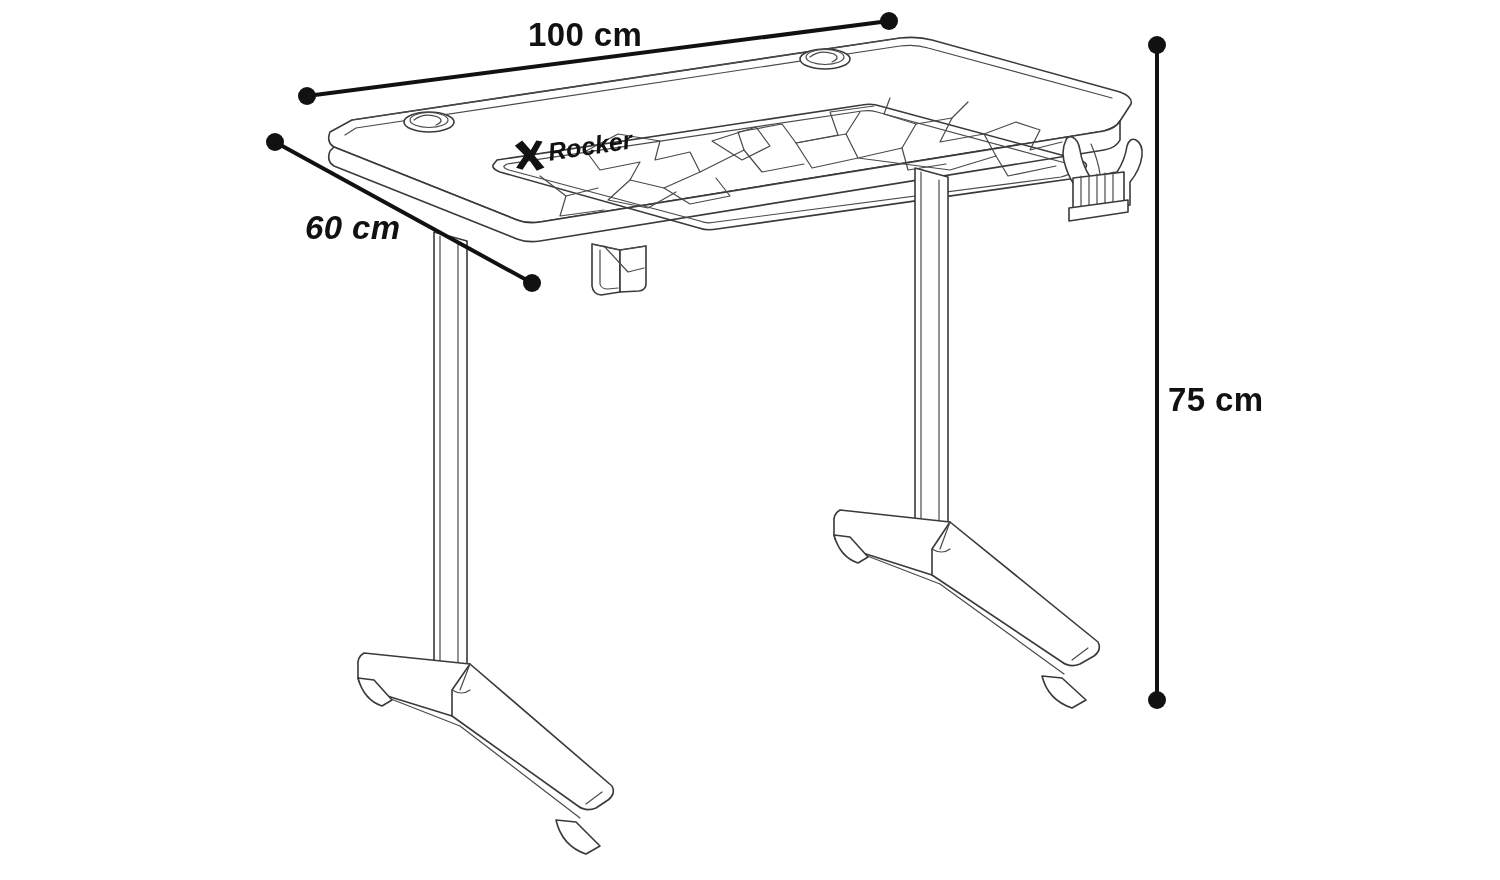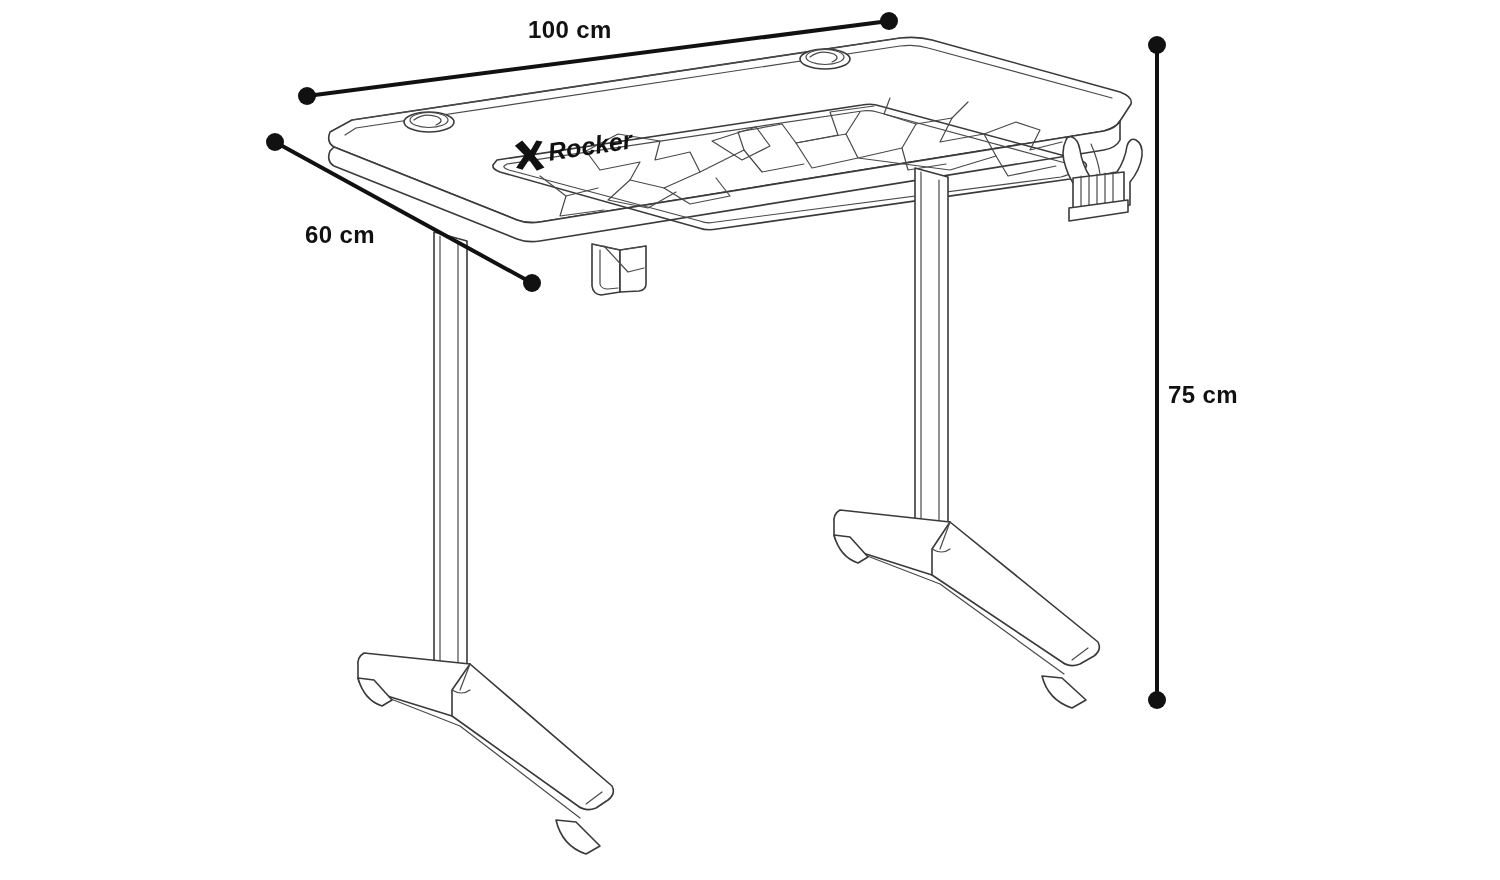--- a/index.html
+++ b/index.html
@@ -26,7 +26,7 @@
     position: absolute;
     font-family: "Liberation Sans", sans-serif;
     font-weight: bold;
-    font-size: 24px;
+    font-size: 33px;
     letter-spacing: 0.4px;
     color: #111111;
     white-space: nowrap;

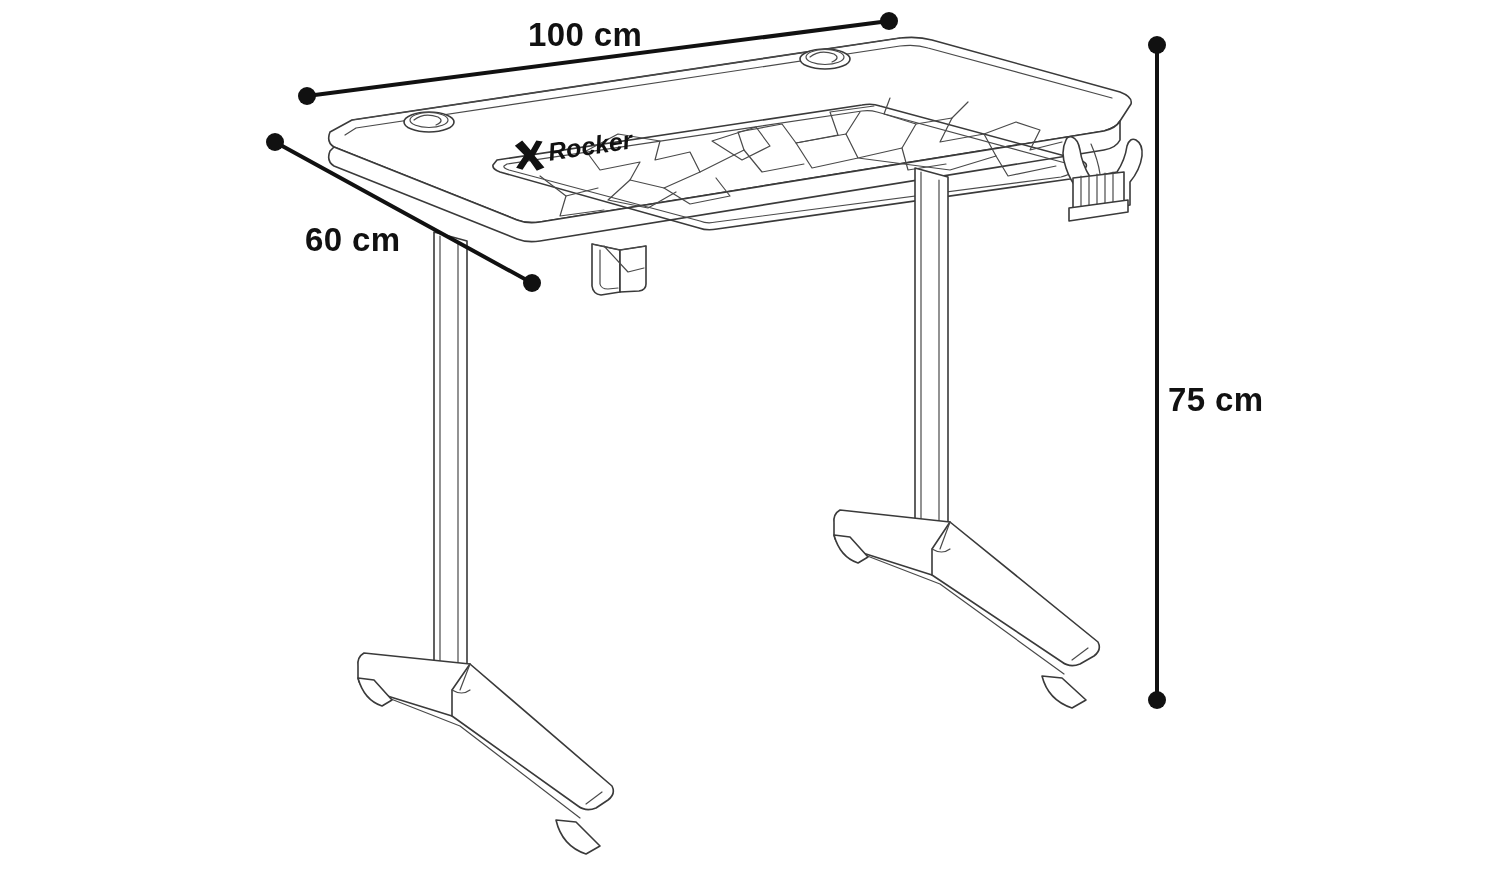--- a/index.html
+++ b/index.html
@@ -33,7 +33,7 @@
     user-select: none;
   }
   #label-width  { left: 528px; top: 16px; }
-  #label-depth  { left: 305px; top: 221px; }
+  #label-depth  { left: 305px; top: 209px; font-style: italic; }
   #label-height { left: 1168px; top: 381px; text-align: center; }
 </style>
 </head>

